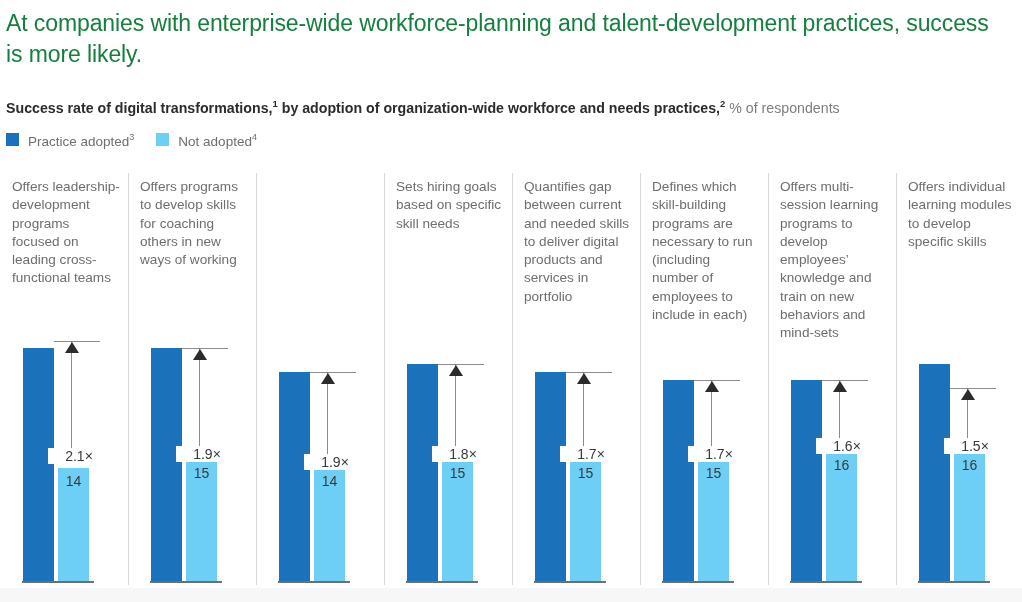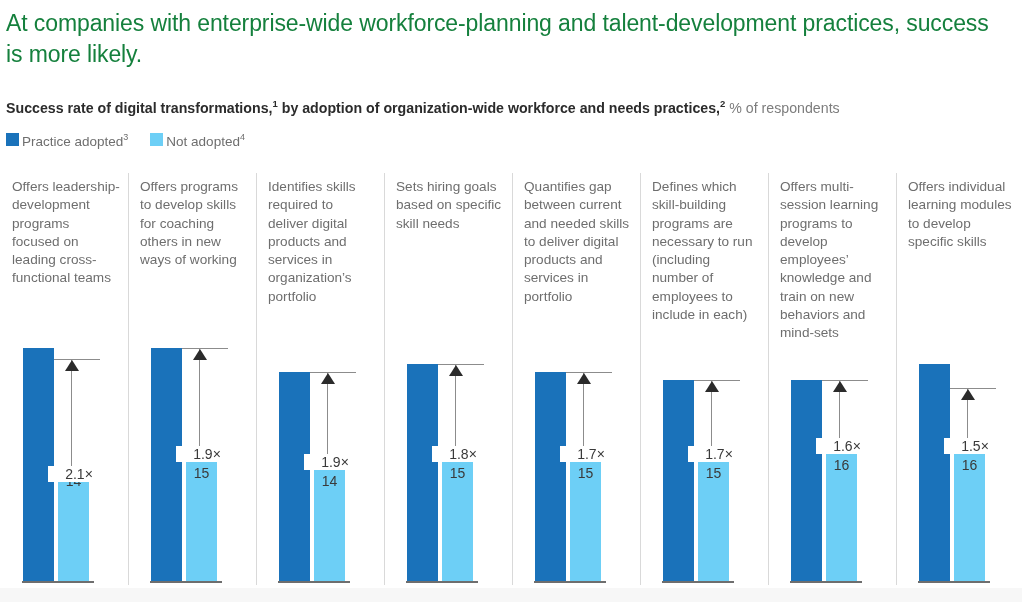--- a/index.html
+++ b/index.html
@@ -66,7 +66,7 @@
   .legend-item {
     display: flex;
     align-items: center;
-    gap: 3px;
+    gap: 9px;
   }
   .legend-swatch {
     width: 13px;

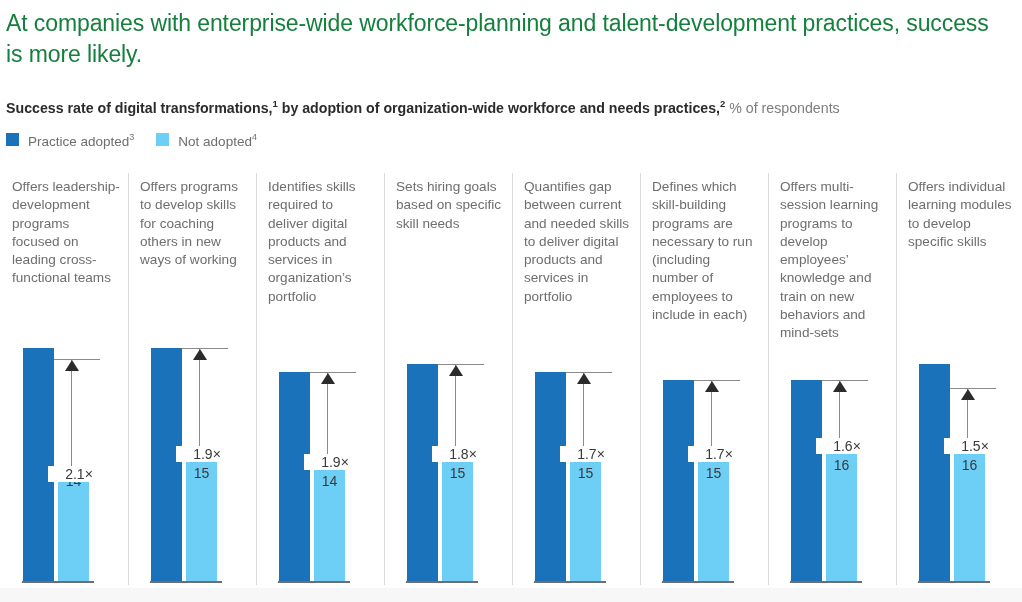--- a/index.html
+++ b/index.html
@@ -277,7 +277,6 @@
       </div>
       <div class="col" style="left: 256px;">
         <div class="col-divider"></div>
-        <div class="col-label">Identifies skills required to deliver digital products and services in organization’s portfolio</div>
         <div class="bars">
           <div class="bar bar-dark" style="height: 209.3px;">
             <div class="bar-value">26</div>

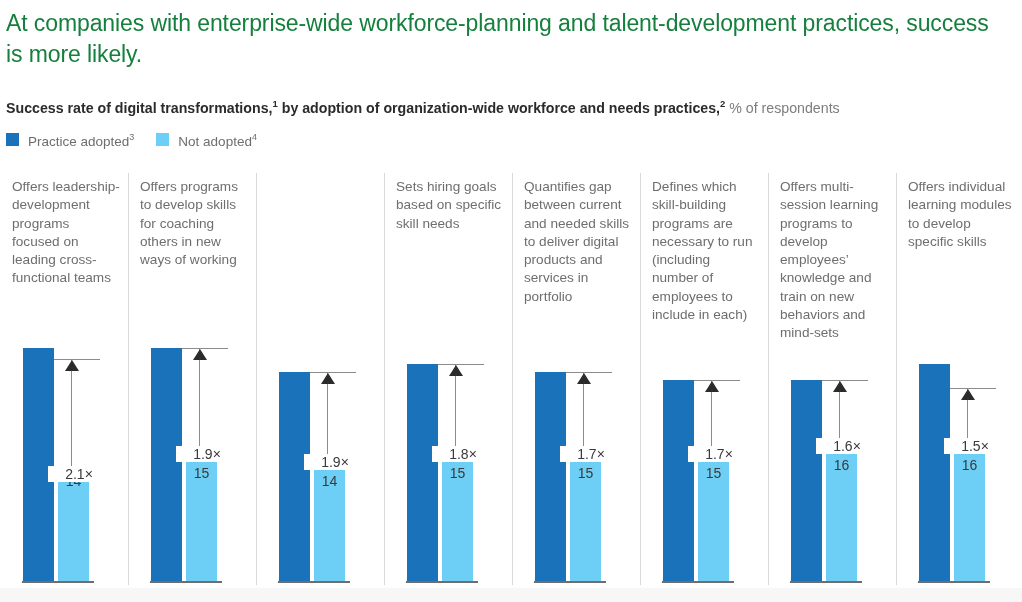--- a/index.html
+++ b/index.html
@@ -247,7 +247,7 @@
           <div class="bar bar-light" style="height: 112.7px;">
             <div class="bar-value">14</div>
           </div>
-          <div class="arrow-wrap" style="bottom: 103px; height: 120.75px;">
+          <div class="arrow-wrap" style="bottom: 121px; height: 120.75px;">
             <div class="arrow-cap"></div>
             <div class="arrow-stem" style="height: 120.75px;"></div>
             <div class="arrow-head"></div>

